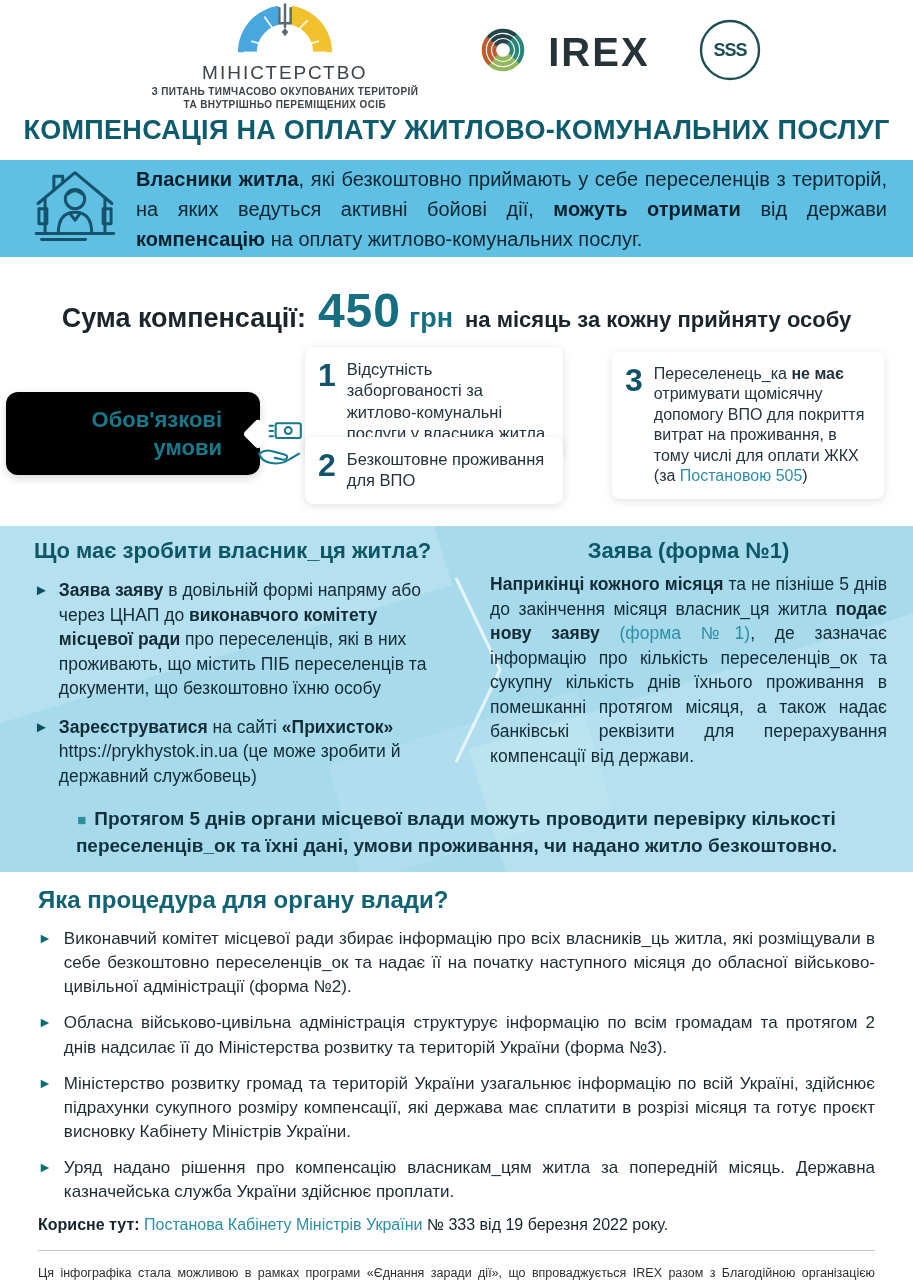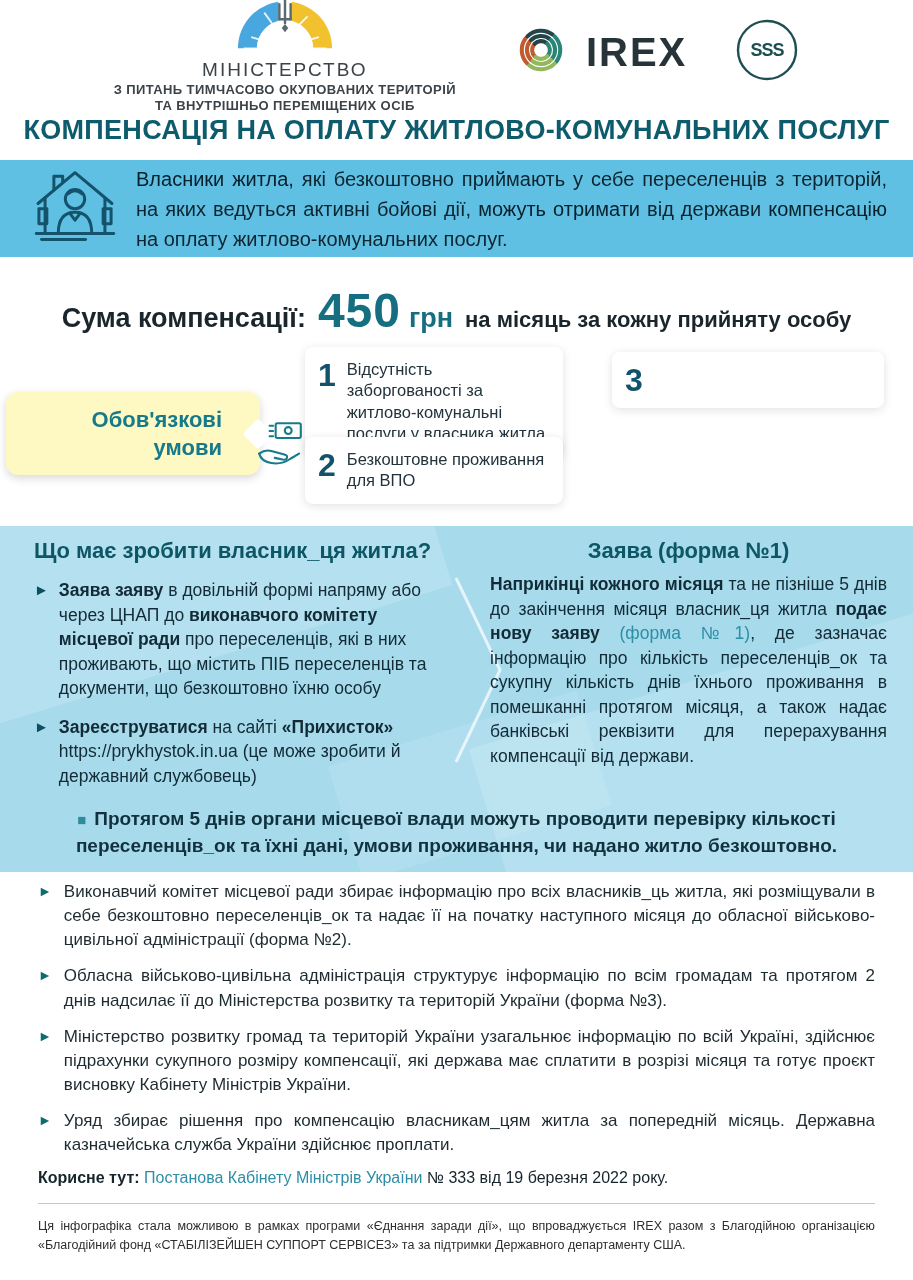--- a/index.html
+++ b/index.html
@@ -10,7 +10,7 @@
   .header { height:100px; display:flex; align-items:center; justify-content:center; gap:48px; padding-top:4px; }
   .ministry { display:flex; flex-direction:column; align-items:center; line-height:1.1; }
   .ministry-name { font-size:19px; letter-spacing:2px; color:#3c4348; margin-top:2px; }
-  .ministry-sub { font-size:13px; font-weight:bold; color:#3c4348; letter-spacing:.4px; margin-top:2px; }
+  .ministry-sub { font-size:10px; font-weight:bold; color:#3c4348; letter-spacing:.4px; margin-top:2px; }
   .irex { display:flex; align-items:center; gap:8px; }
   .irex-word { font-size:40px; font-weight:600; color:#26343a; letter-spacing:2px; }
 

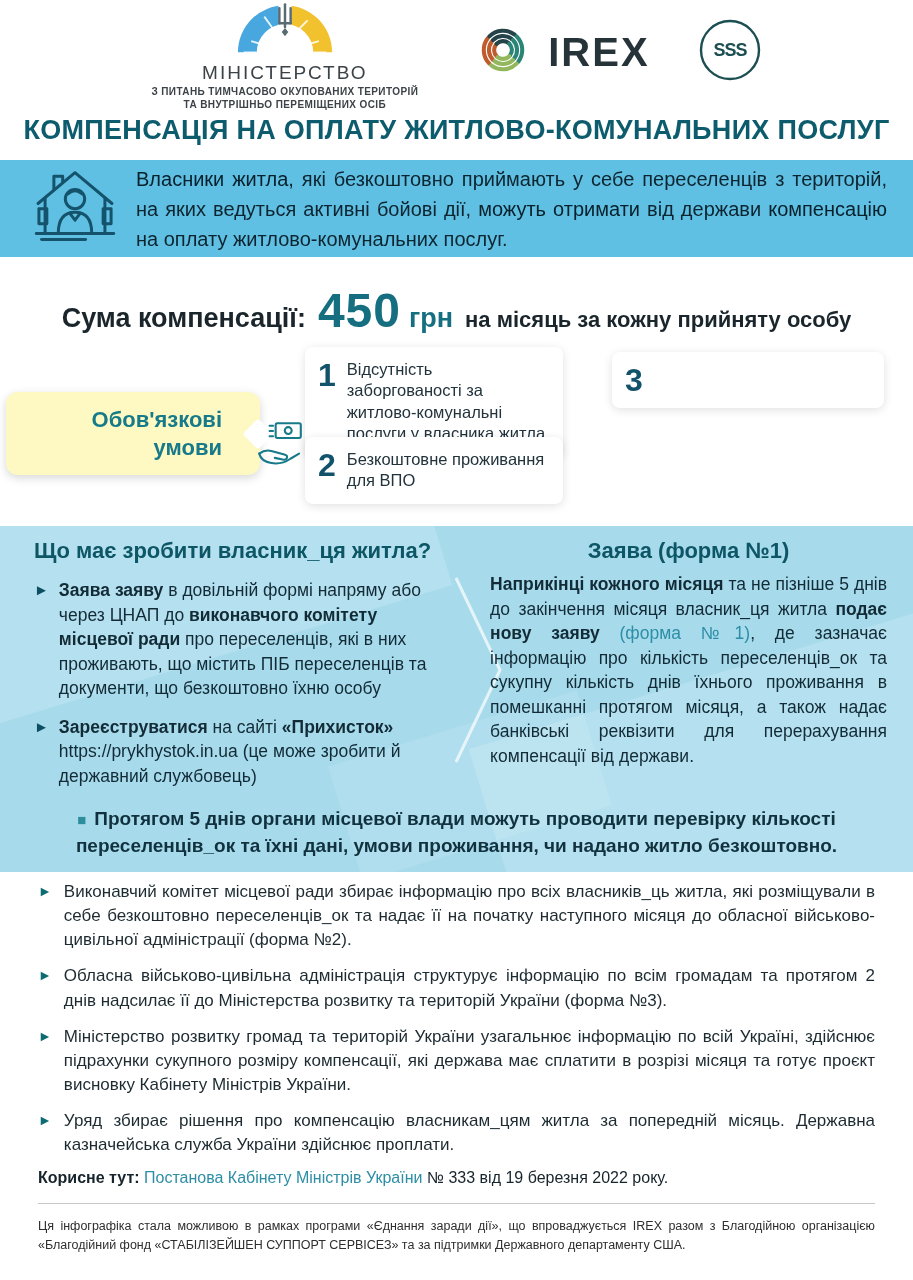--- a/index.html
+++ b/index.html
@@ -21,7 +21,7 @@
   
   .band { height:97px; background:#5fc0e3; display:flex; align-items:center; gap:16px; padding:6px 26px 6px 30px; }
   .band-text { flex:1; font-size:20px; font-weight:500; color:#0d2530; line-height:1.5; text-align:justify; }
-  .band-text b { font-weight:400; color:#06202c; }
+  .band-text b { font-weight:700; color:#06202c; }
 
   
   .amount { height:83px; display:flex; align-items:baseline; justify-content:center; gap:12px; padding-top:26px; }

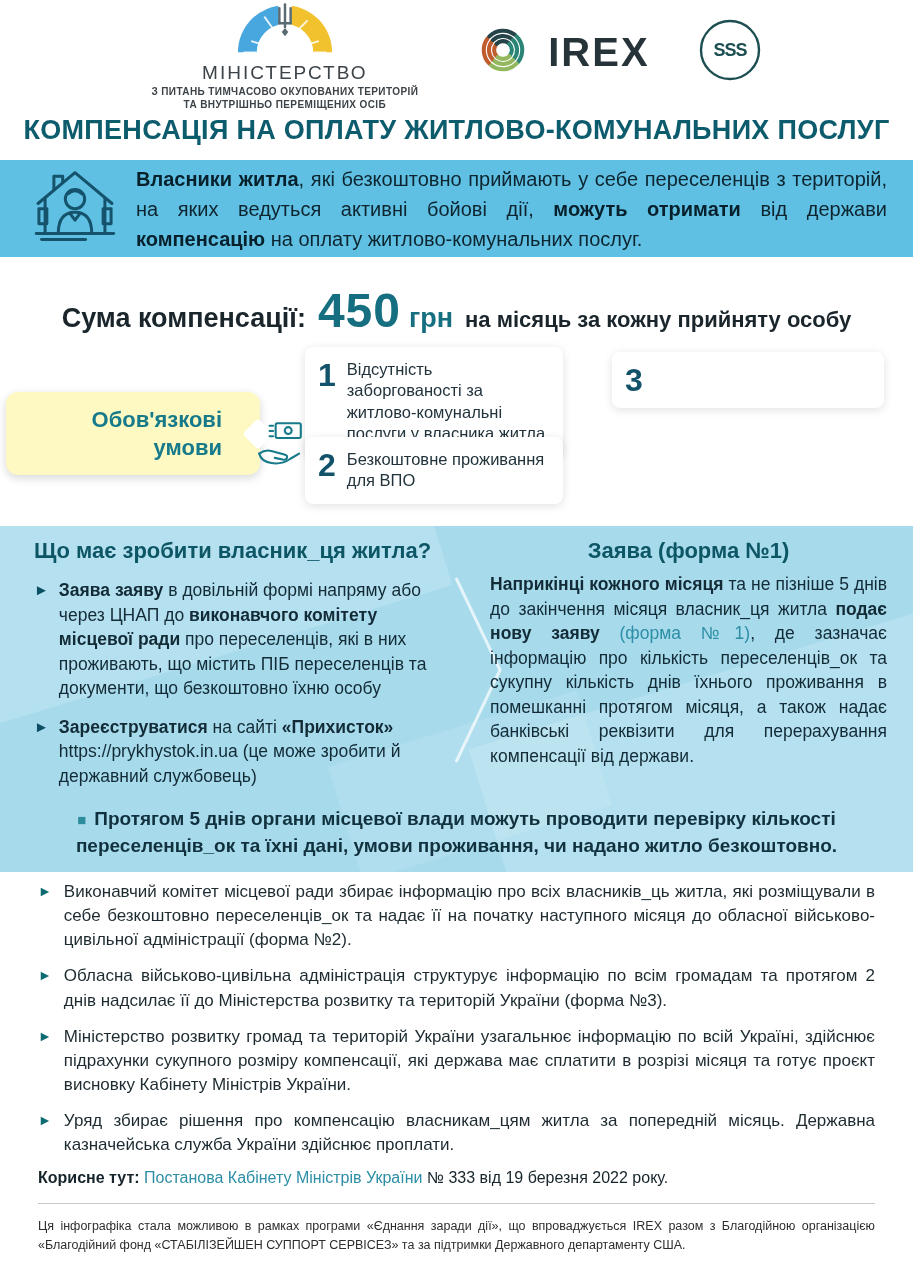--- a/index.html
+++ b/index.html
@@ -202,6 +202,7 @@
     </div>
     <div class="card card3">
       <span class="card-num">3</span>
+      <span class="card-text"><span>Переселенець_ка </span><b>не має</b><span> отримувати щомісячну допомогу ВПО для покриття витрат на проживання, в тому числі для оплати ЖКХ (за </span><a href="#" class="tlink">Постановою 505</a><span>)</span></span>
     </div>
   </div>
 

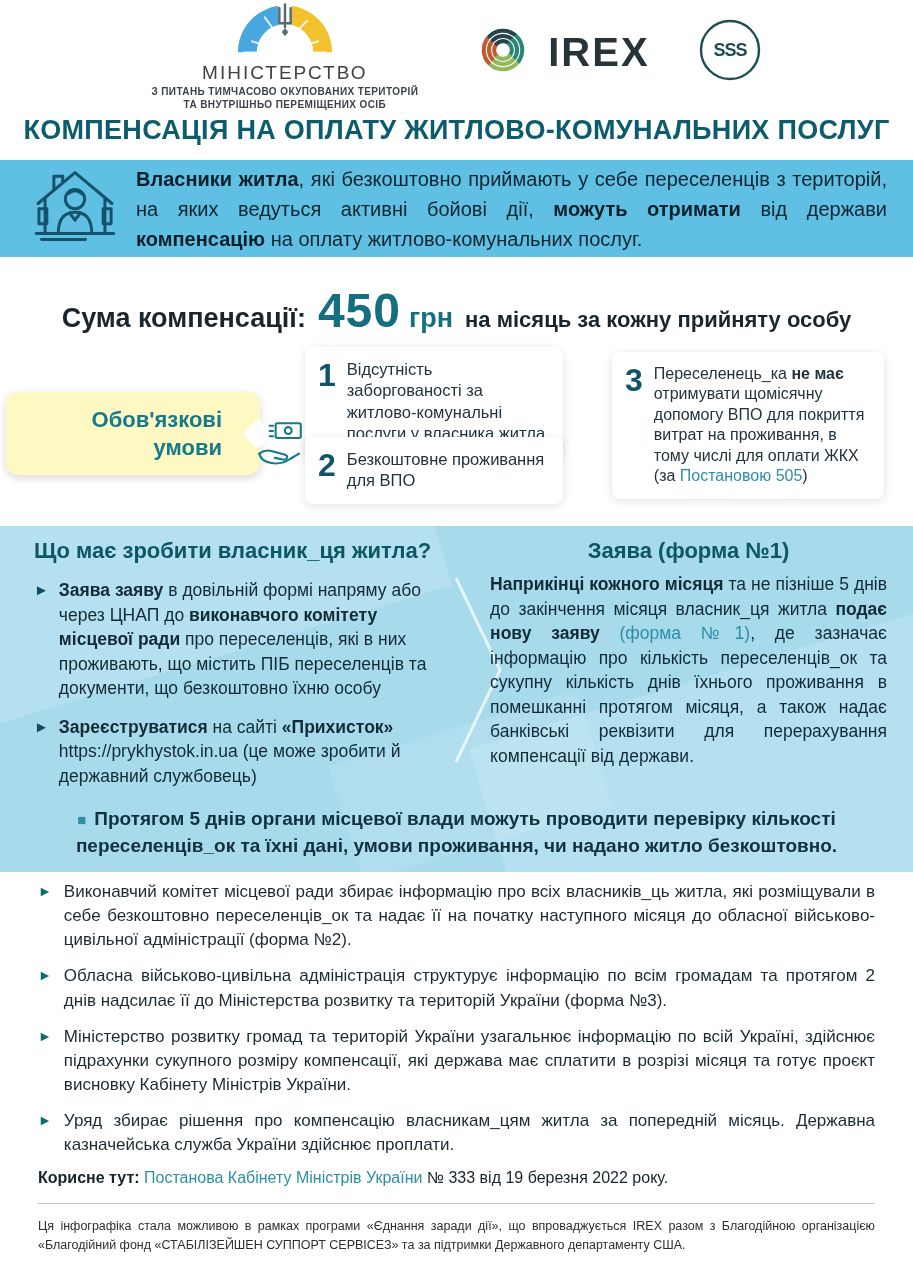--- a/index.html
+++ b/index.html
@@ -32,7 +32,7 @@
 
   
   .conditions { height:186px; position:relative; }
-  .cond-label { position:absolute; left:6px; top:52px; width:254px; background:#fef9c3; border-radius:12px;
+  .cond-label { position:absolute; left:6px; top:52px; width:254px; background:#000000; border-radius:12px;
                 box-shadow:0 3px 10px rgba(0,0,0,.16); padding:14px 38px 14px 14px; text-align:right;
                 color:#177a8a; font-weight:800; font-size:22px; line-height:1.25; }
   .cond-label::after { content:""; position:absolute; right:-9px; top:50%; width:22px; height:22px;

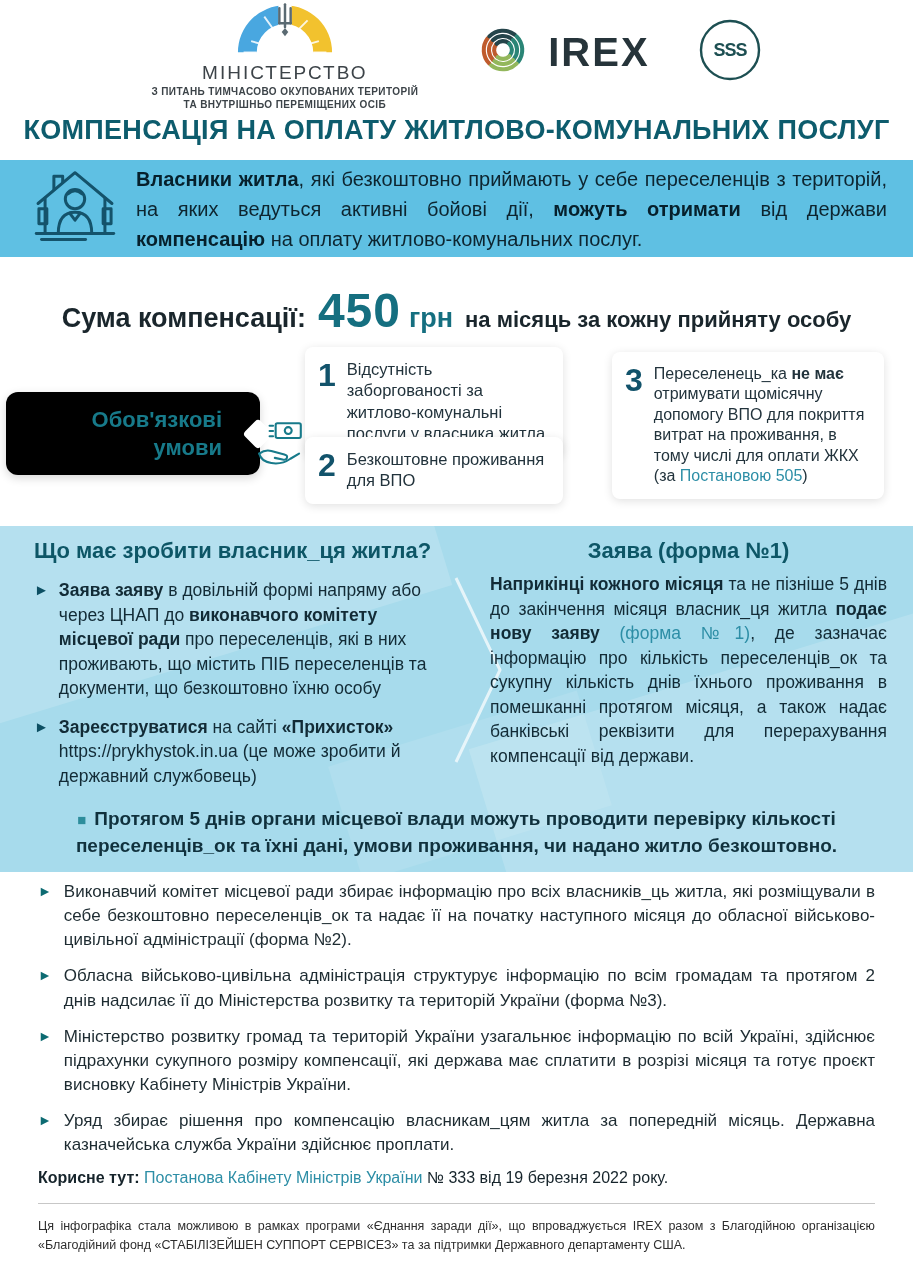--- a/index.html
+++ b/index.html
@@ -241,6 +241,7 @@
   </div>
 
   <div class="procedure">
+    <h2 class="proc-h">Яка процедура для органу влади?</h2>
 
     <div class="pb">
       <span class="p-arrow">►</span>

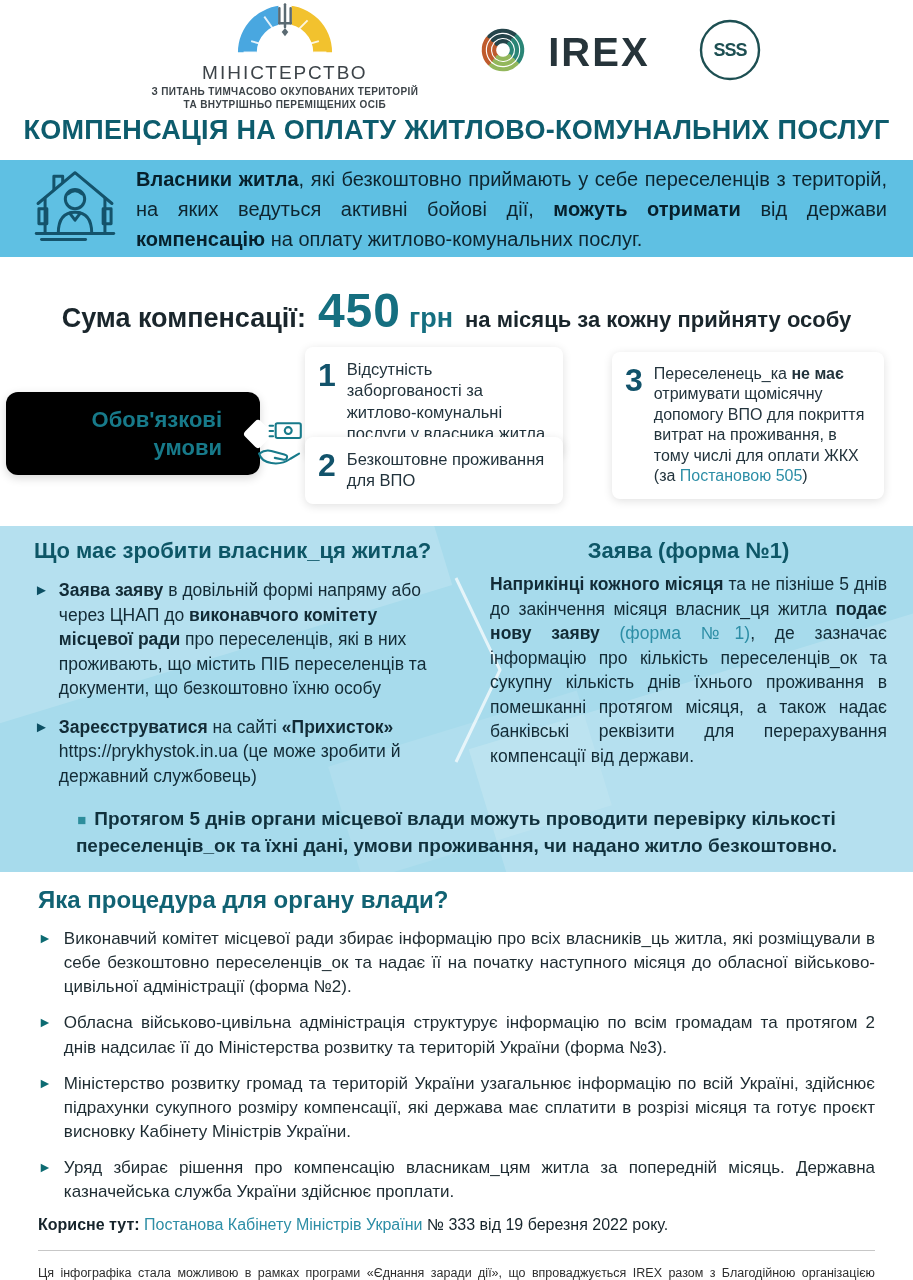--- a/index.html
+++ b/index.html
@@ -257,7 +257,7 @@
     </div>
     <div class="pb">
       <span class="p-arrow">►</span>
-      <span class="p-text">Уряд збирає рішення про компенсацію власникам_цям житла за попередній місяць. Державна казначейська служба України здійснює проплати.</span>
+      <span class="p-text">Уряд надано рішення про компенсацію власникам_цям житла за попередній місяць. Державна казначейська служба України здійснює проплати.</span>
     </div>
 
     <p class="useful">

